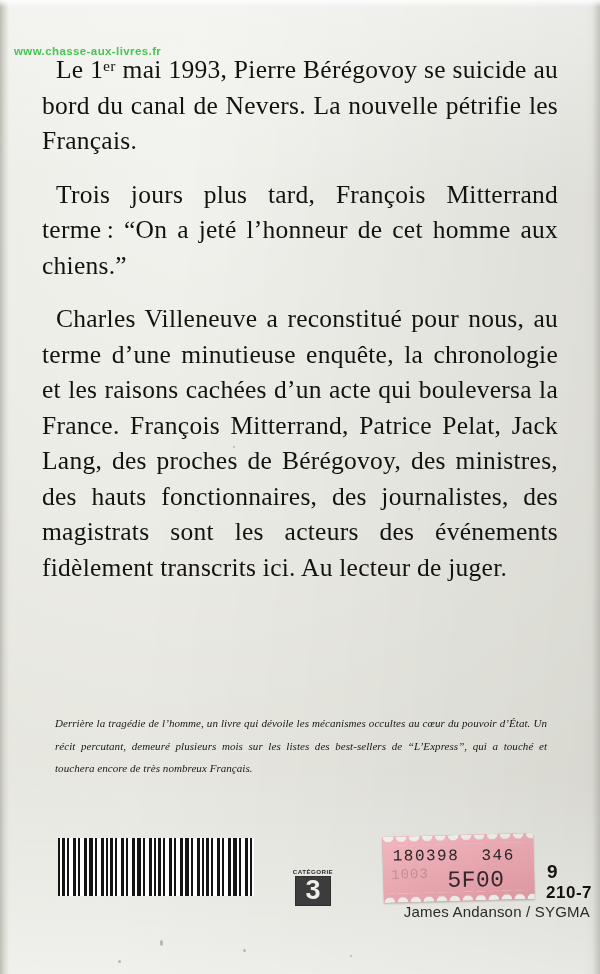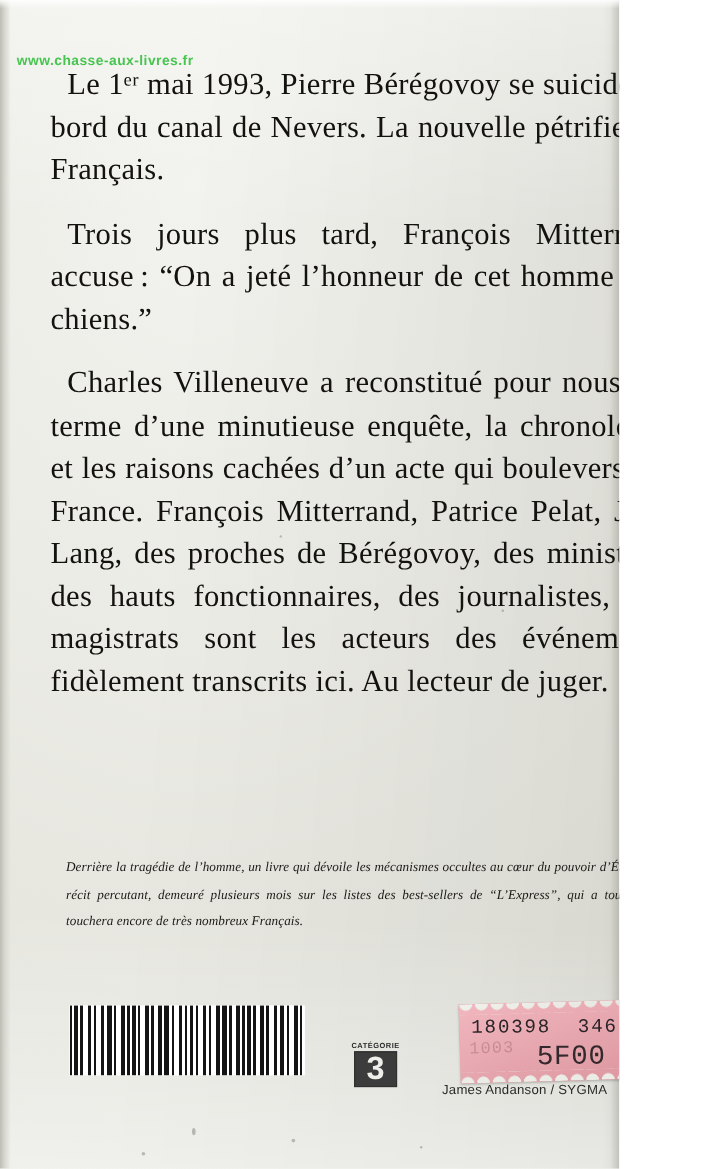--- a/index.html
+++ b/index.html
@@ -13,7 +13,7 @@
 
   #cover {
     position: relative;
-    width: 516px;
+    width: 600px;
     height: 974px;
     overflow: hidden;
     background:

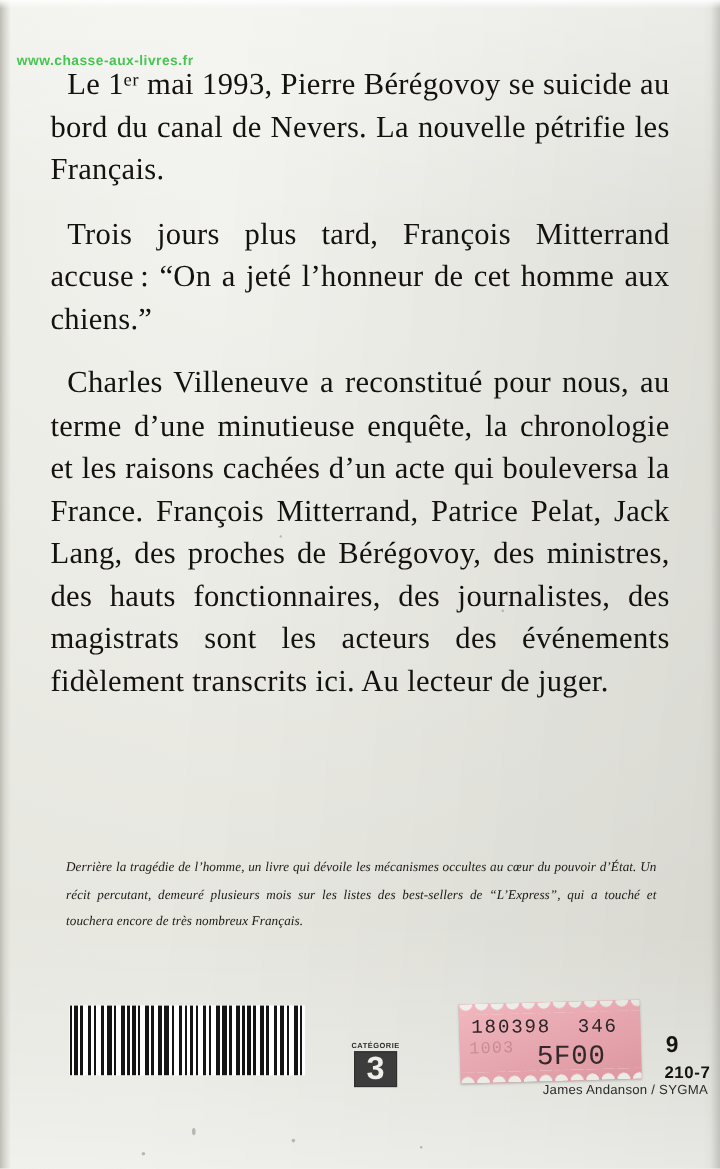--- a/index.html
+++ b/index.html
@@ -289,7 +289,7 @@
 
   <div class="blurb">
     <p>Le 1ᵉʳ mai 1993, Pierre Bérégovoy se suicide au bord du canal de Nevers. La nouvelle pétrifie les Français.</p>
-    <p>Trois jours plus tard, François Mitterrand accuse : “On a jeté l’honneur de cet homme aux chiens.”</p>
+    <p>Trois jours plus tard, François Mitterrand terme : “On a jeté l’honneur de cet homme aux chiens.”</p>
     <p>Charles Villeneuve a reconstitué pour nous, au terme d’une minutieuse enquête, la chronologie et les raisons cachées d’un acte qui bouleversa la France. François Mitterrand, Patrice Pelat, Jack Lang, des proches de Bérégovoy, des ministres, des hauts fonctionnaires, des journalistes, des magistrats sont les acteurs des événements fidèlement transcrits ici. Au lecteur de juger.</p>
   </div>
 

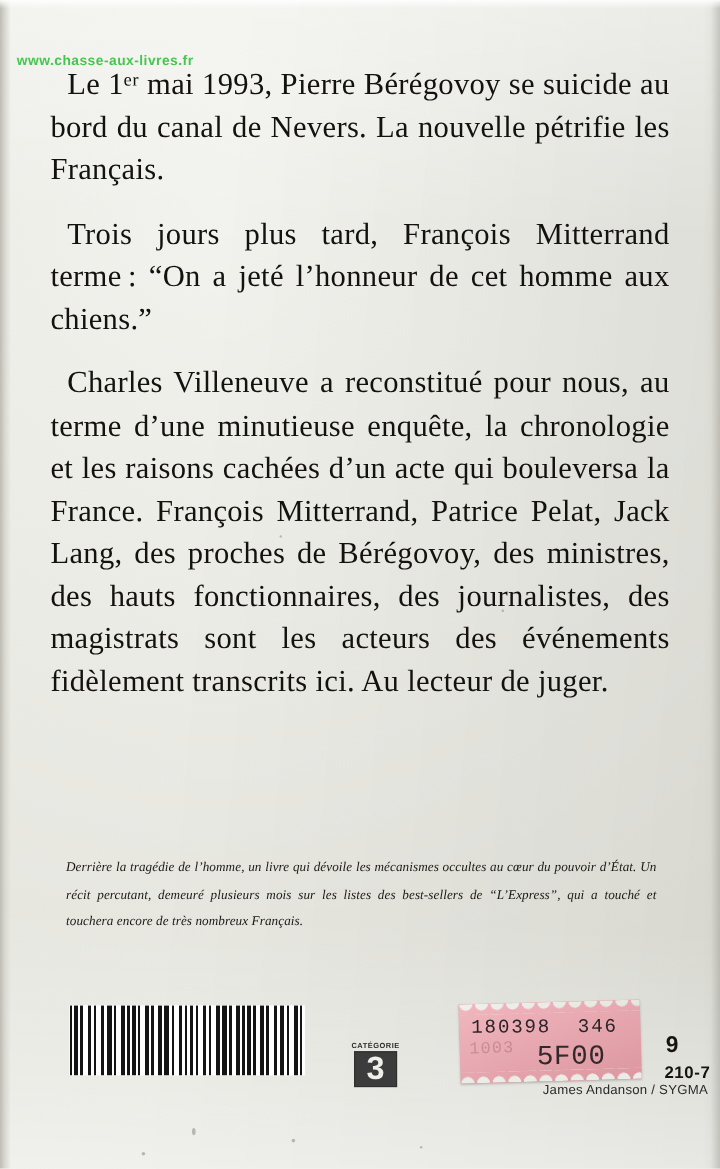--- a/index.html
+++ b/index.html
@@ -174,7 +174,7 @@
     margin-left: 1px;
   }
   .isbn-frag .isbn-bot {
-    font-size: 14px;
+    font-size: 17px;
     line-height: 24px;
     letter-spacing: 0.5px;
   }

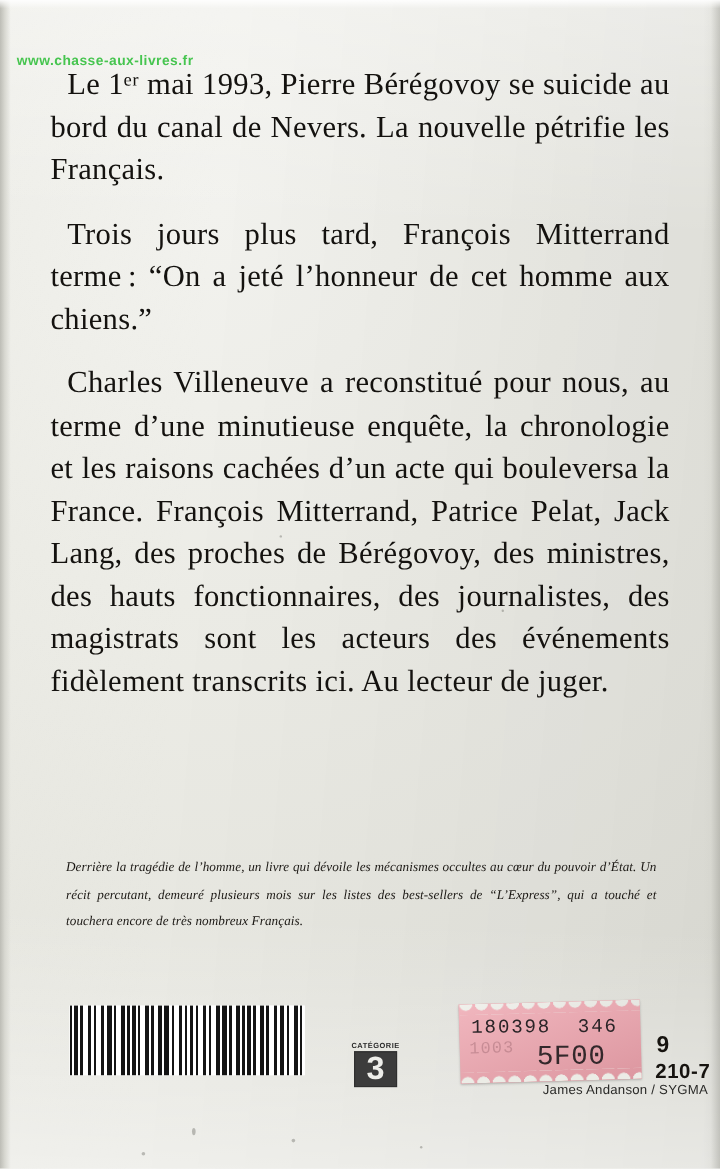--- a/index.html
+++ b/index.html
@@ -185,7 +185,7 @@
     right: 10px;
     top: 903px;
     font-family: "Liberation Sans", "DejaVu Sans", sans-serif;
-    font-size: 11px;
+    font-size: 15px;
     color: #2a2a28;
     letter-spacing: 0.2px;
     white-space: nowrap;

